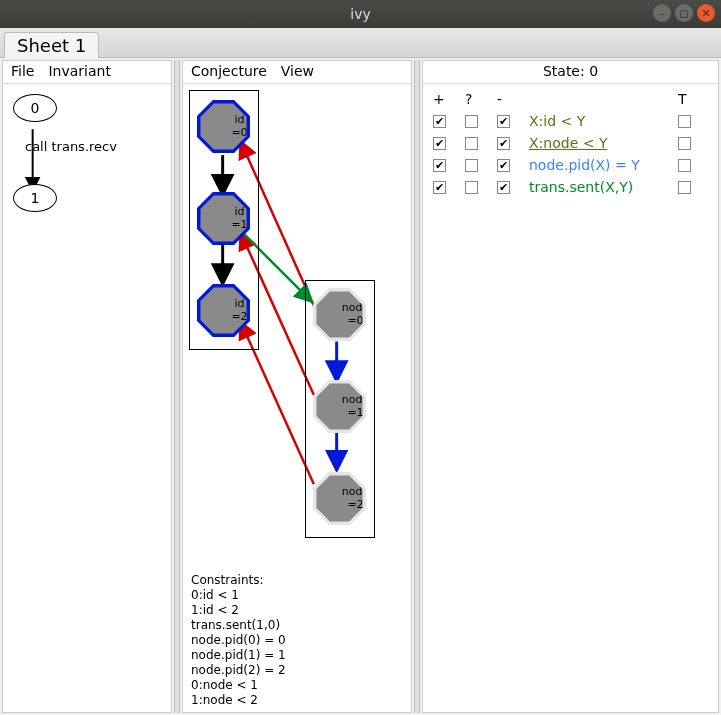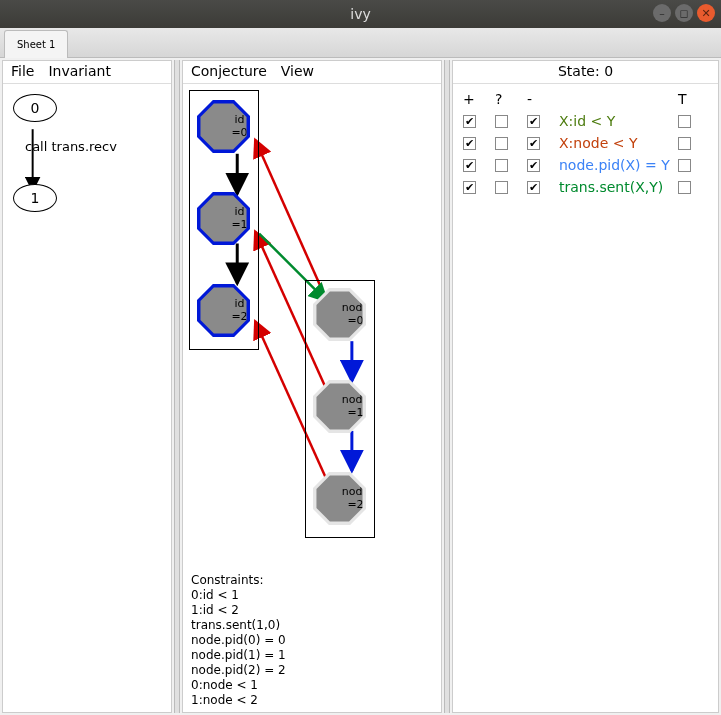--- a/index.html
+++ b/index.html
@@ -49,8 +49,8 @@
     background: #f4f4f4;
     border: 1px solid #bbb;
     border-bottom: none;
-    padding: 8px 12px;
-    font-size: 10px;
+    padding: 2px 12px;
+    font-size: 18px;
     border-radius: 3px 3px 0 0;
     position: relative;
     bottom: -1px;

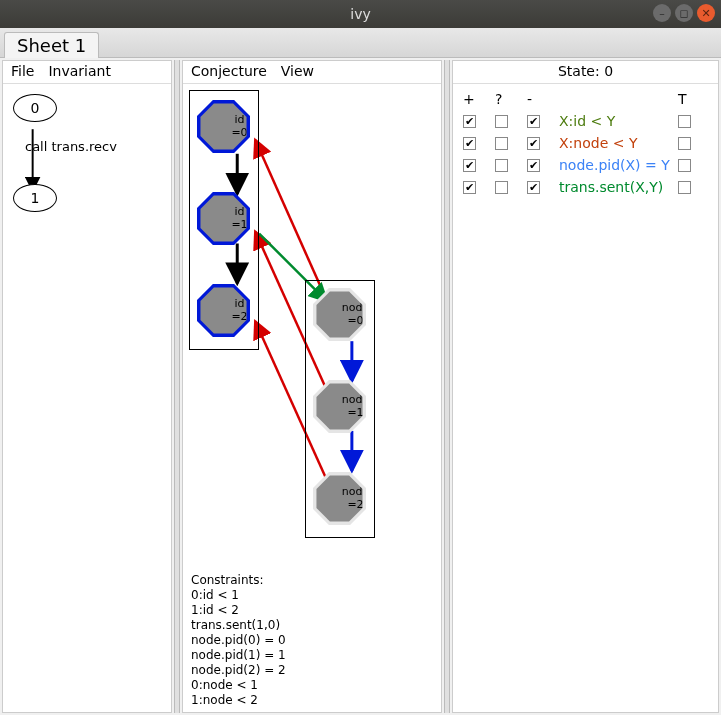--- a/index.html
+++ b/index.html
@@ -211,7 +211,7 @@
 
   <div class="splitter"></div>
 
-  <div class="pane" style="width:260px">
+  <div class="pane" style="width:230px">
     <div class="menu">
       <span>Conjecture</span>
       <span>View</span>

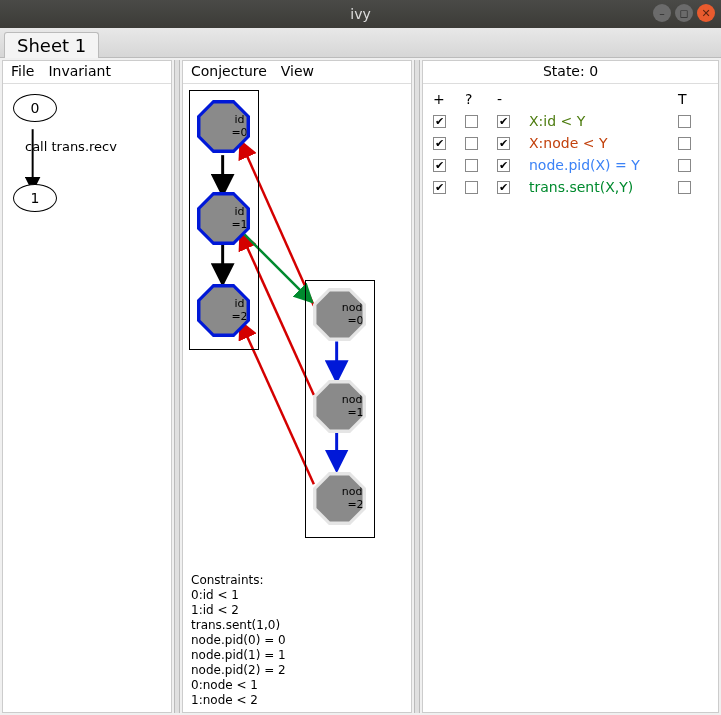--- a/index.html
+++ b/index.html
@@ -157,7 +157,7 @@
   }
   .chk.on::after { content:"✔"; }
   .lbl-black { color:#4d7c0f; }
-  .lbl-blue  { color:#c2410c; }
+  .lbl-blue  { color:#4d7c0f;text-decoration:underline; }
   .lbl-red   { color:#3b82f6; }
   .lbl-green { color:#008a2e; }
   svg.overlay {

